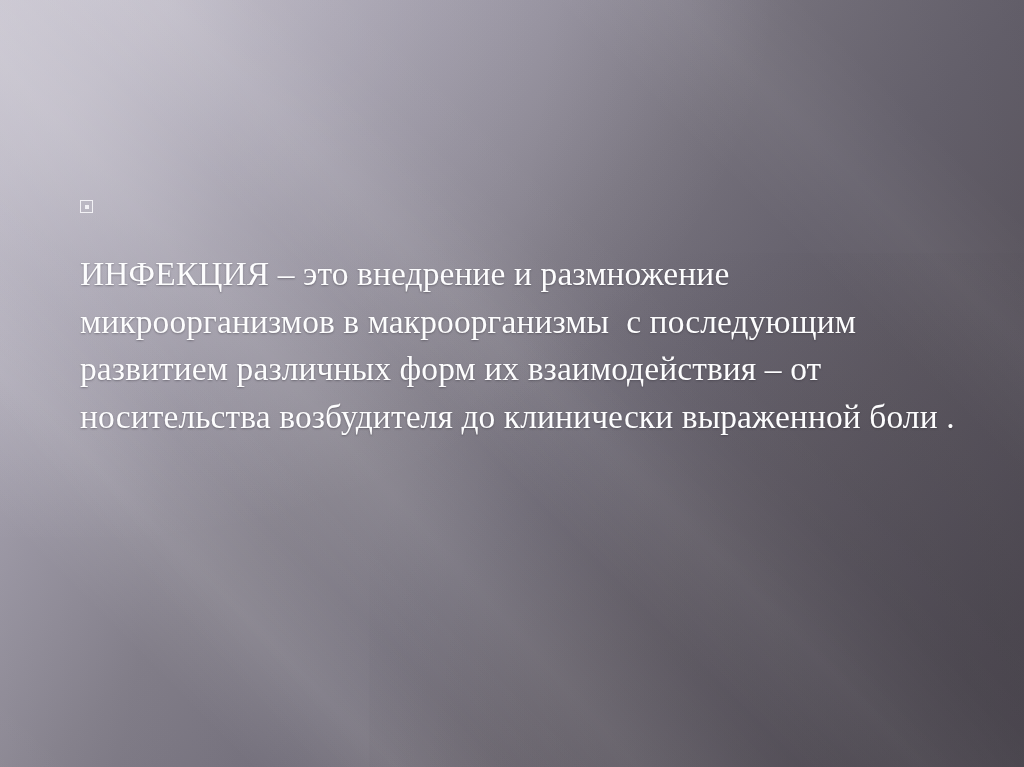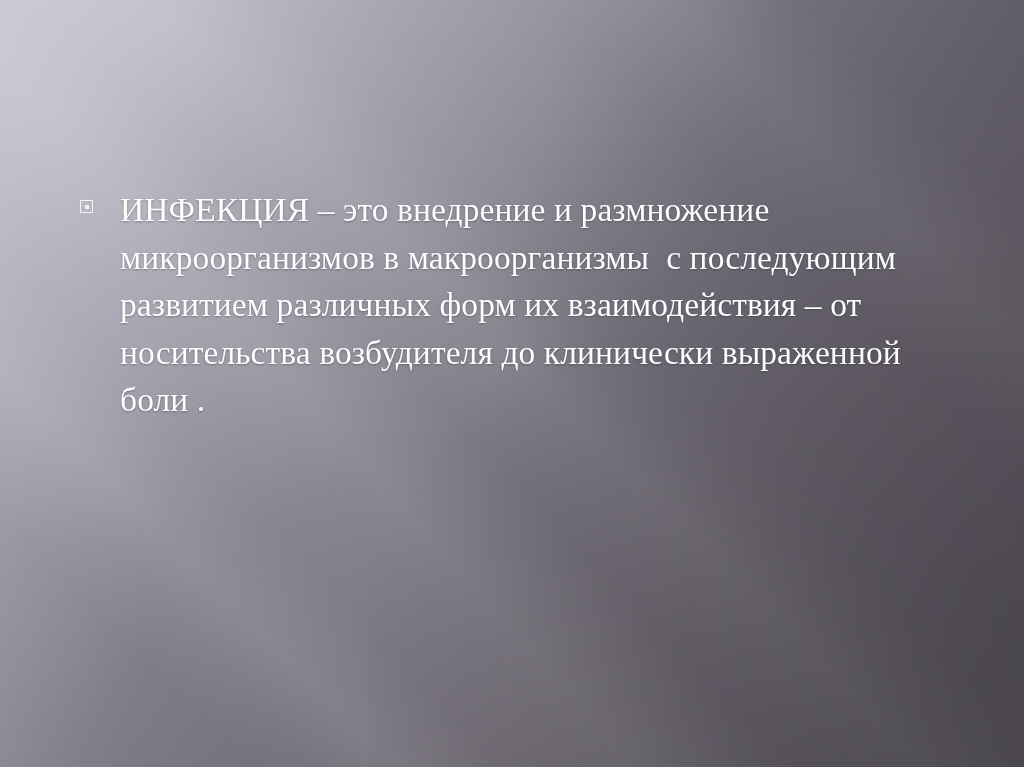--- a/index.html
+++ b/index.html
@@ -122,7 +122,8 @@
     width: 880px;
     display: flex;
     align-items: flex-start;
-    gap: 0;
+    gap: 10px;
+    flex-direction: column;
   }
 
   .bullet-cell {

